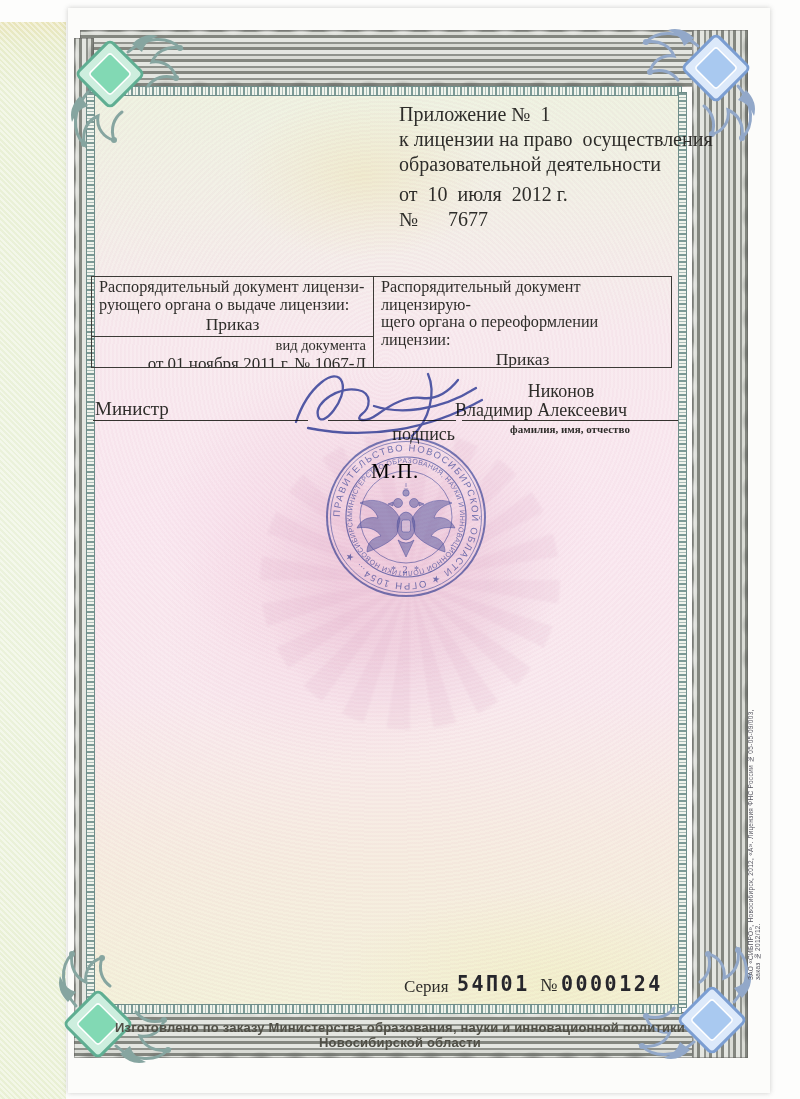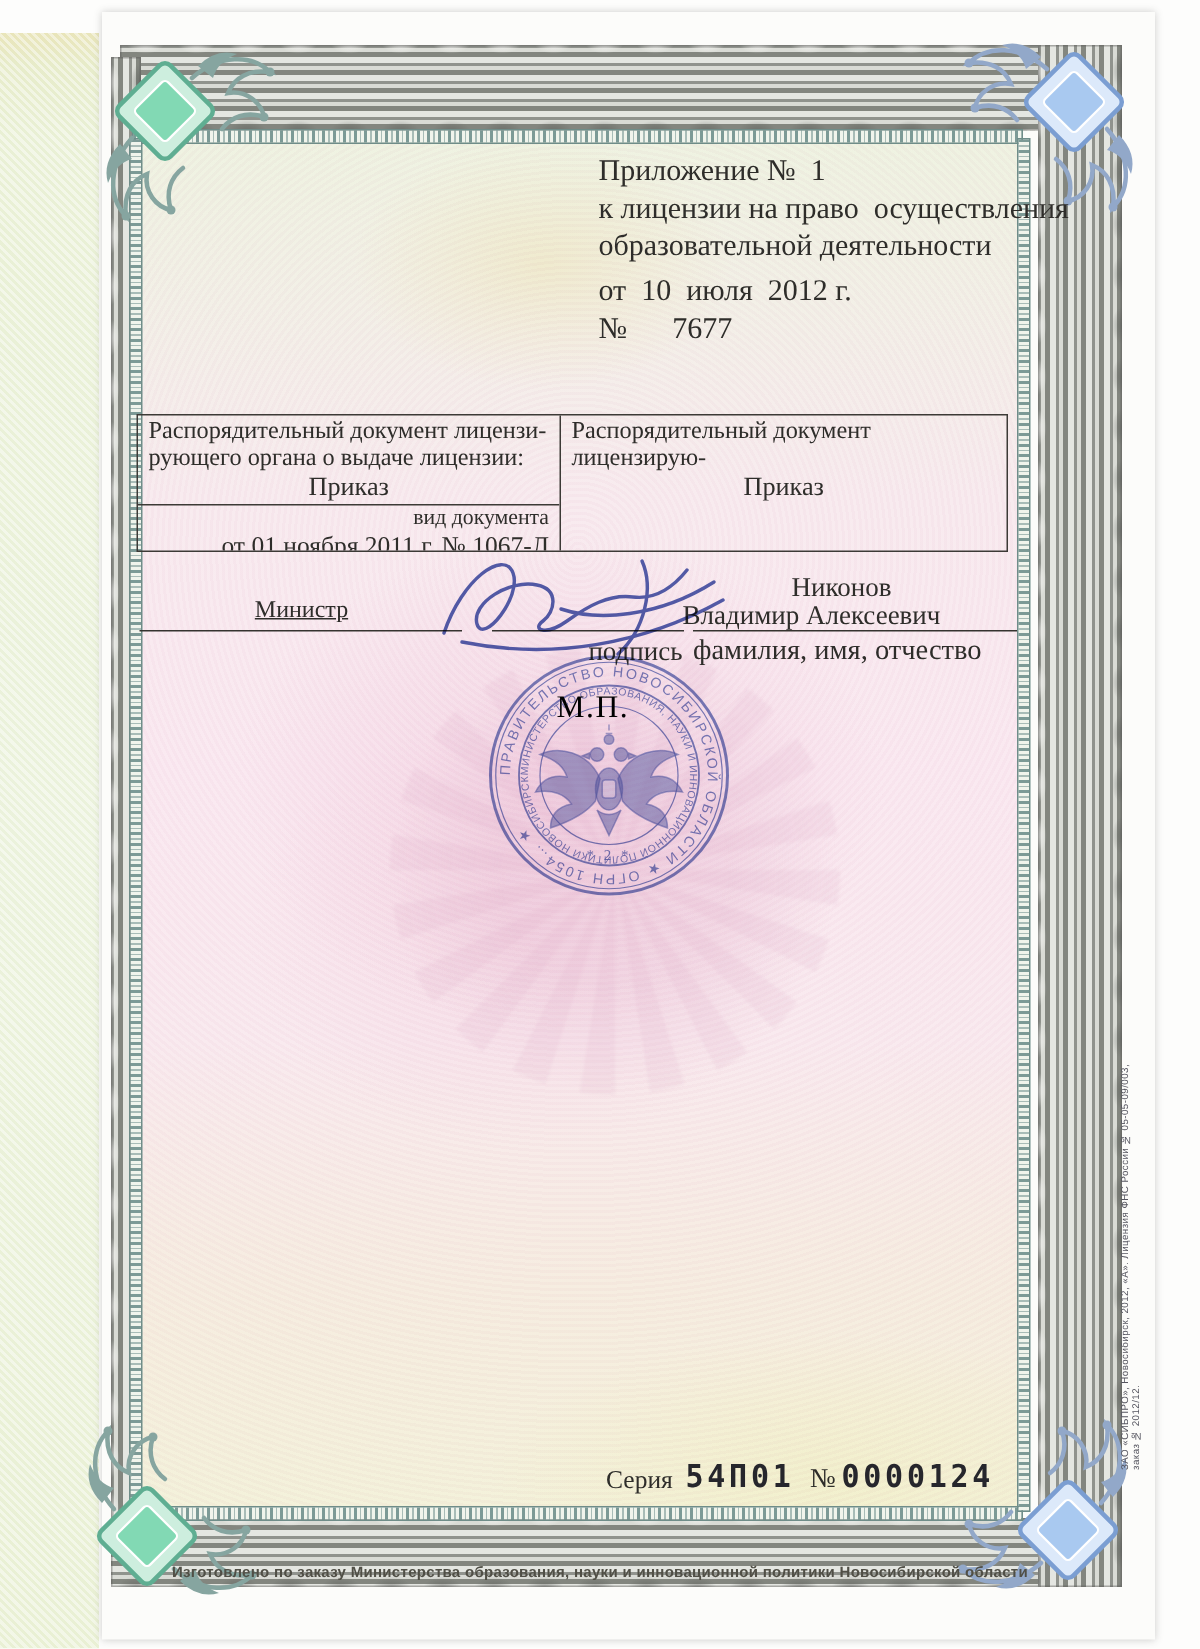--- a/index.html
+++ b/index.html
@@ -218,6 +218,7 @@
     </div>
     <div class="order-cell right">
       <div class="o-head">Распорядительный документ лицензирую-</div>
+      <div class="o-head">щего органа о переоформлении лицензии:</div>
       <div class="o-type">Приказ</div>
 
     </div>

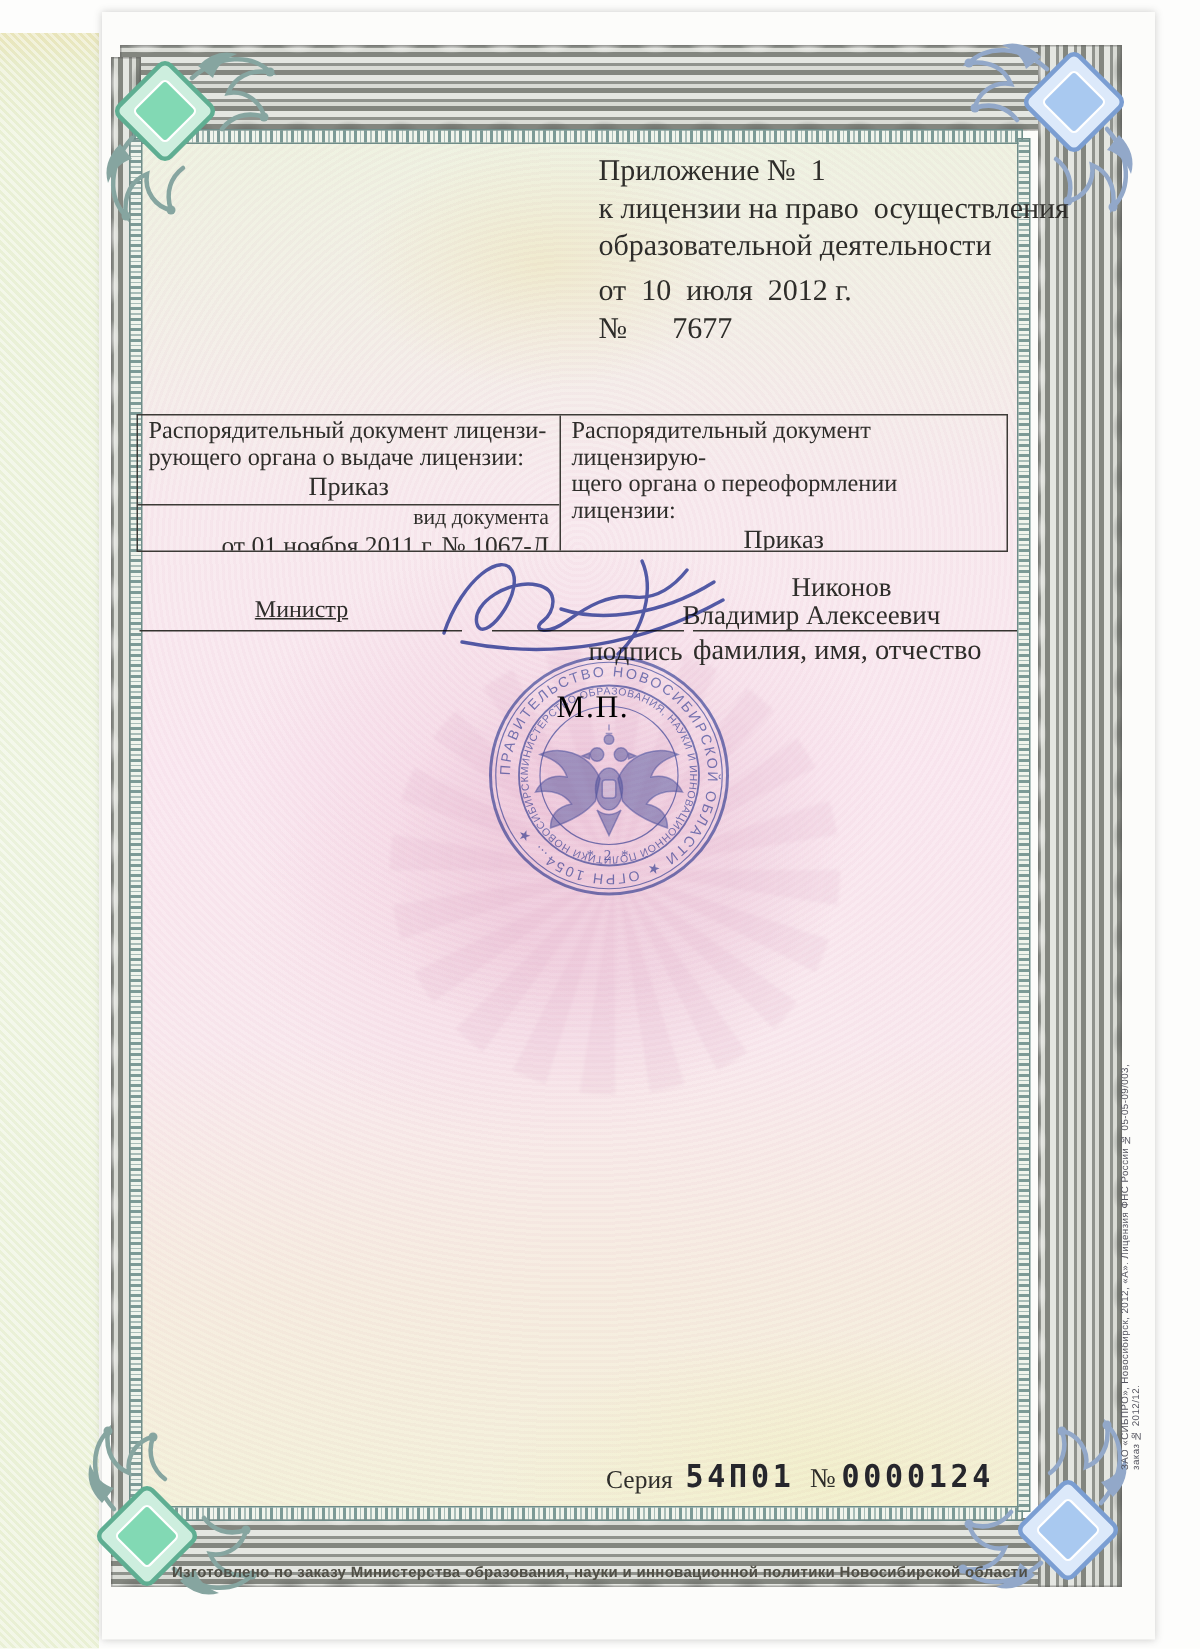--- a/index.html
+++ b/index.html
@@ -93,7 +93,7 @@
   .o-cap{font-size:14.5px;line-height:16px;text-align:right;}
   .o-det{font-size:17px;line-height:20px;margin-top:1px;text-align:right;}
 
-  .sig-pos{left:95px;top:398px;width:212px;text-align:center;font-size:16px;text-decoration:underline;}
+  .sig-pos{left:95px;top:398px;width:212px;font-size:19px;}
   .sline{height:0;border-top:1.3px solid #35332f;}
   .sig-line-left{left:93px;top:420px;width:215px;}
   .sig-cap-left{left:88px;top:424px;width:225px;text-align:center;font-size:13.5px;}

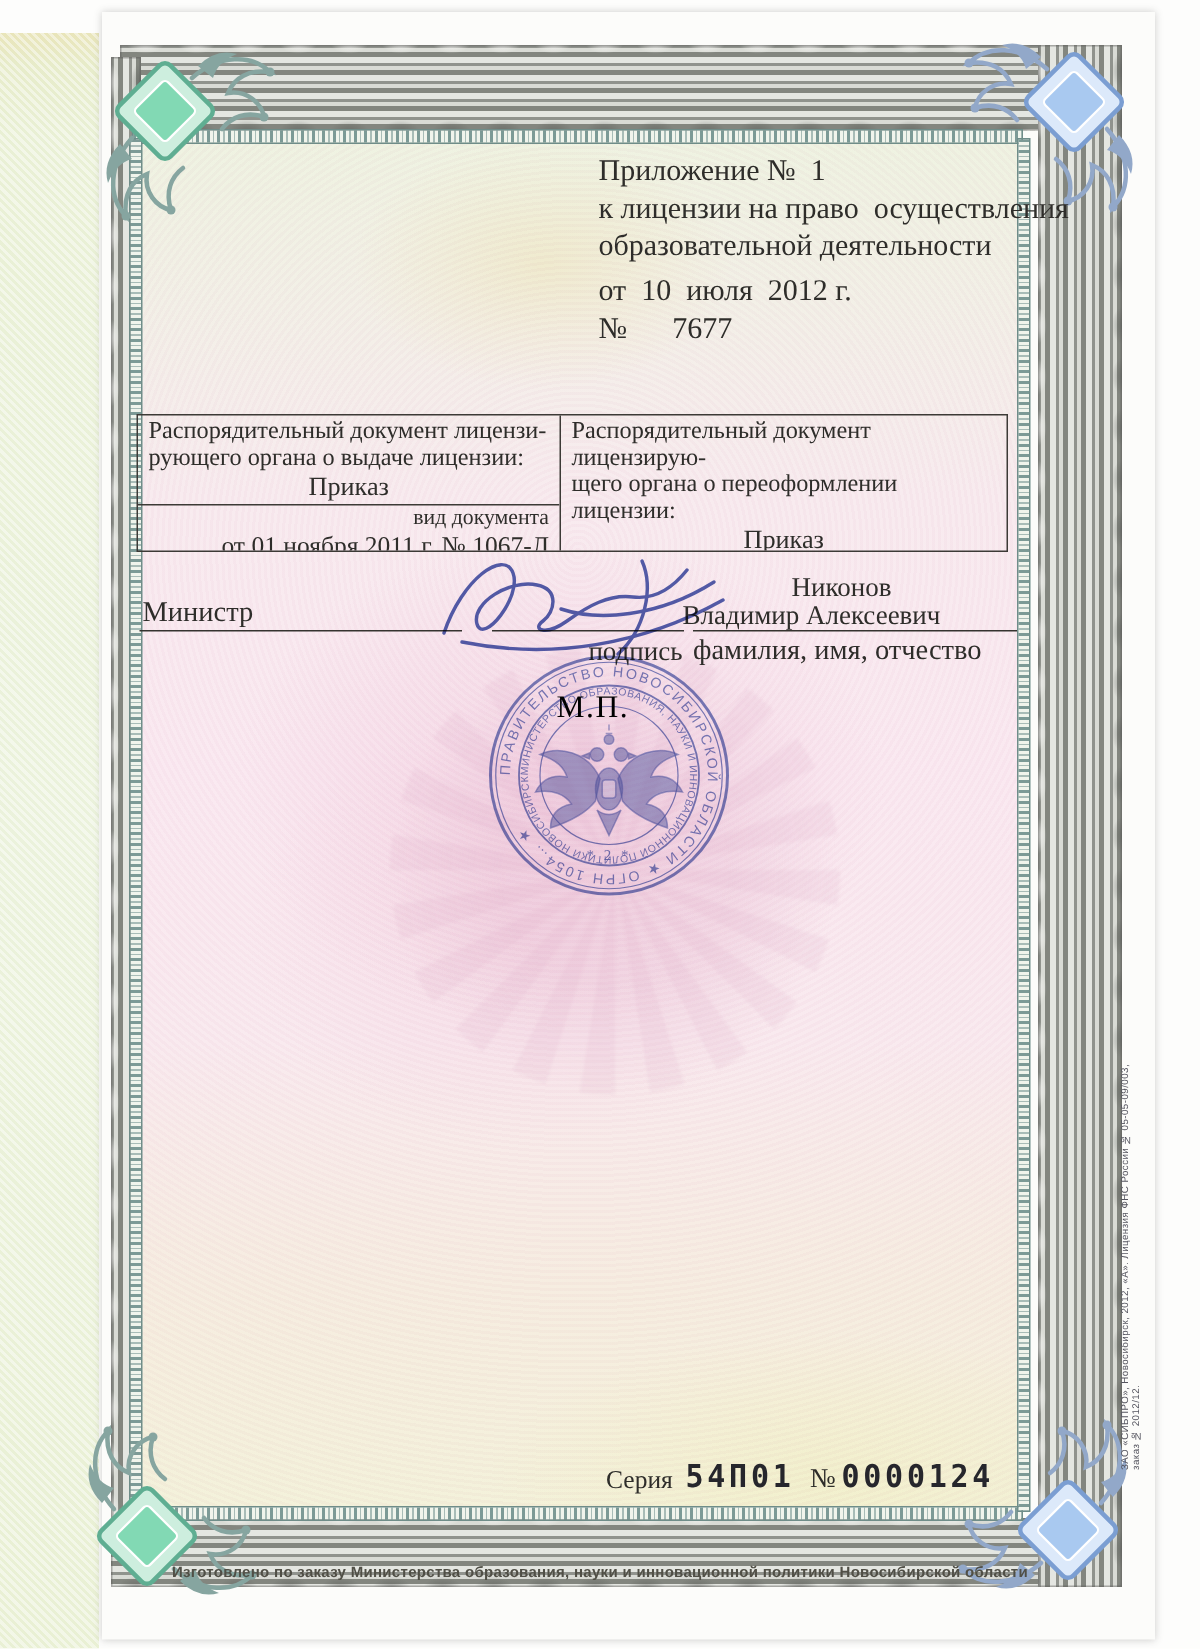--- a/index.html
+++ b/index.html
@@ -102,7 +102,7 @@
   .sig-name1{left:455px;top:382px;width:212px;text-align:center;font-size:18px;line-height:19px;}
   .sig-name2{left:455px;top:401px;width:212px;text-align:left;font-size:18px;line-height:19px;}
   .sig-line-right{left:462px;top:420px;width:216px;}
-  .sig-cap-right{left:462px;top:423px;width:216px;text-align:left;font-size:19px;}
+  .sig-cap-right{left:462px;top:423px;width:216px;text-align:center;font-size:11px;font-weight:bold;}
 
   .mp{left:371px;top:459px;font-size:21px;letter-spacing:1px;color:#000000;z-index:7;}
 

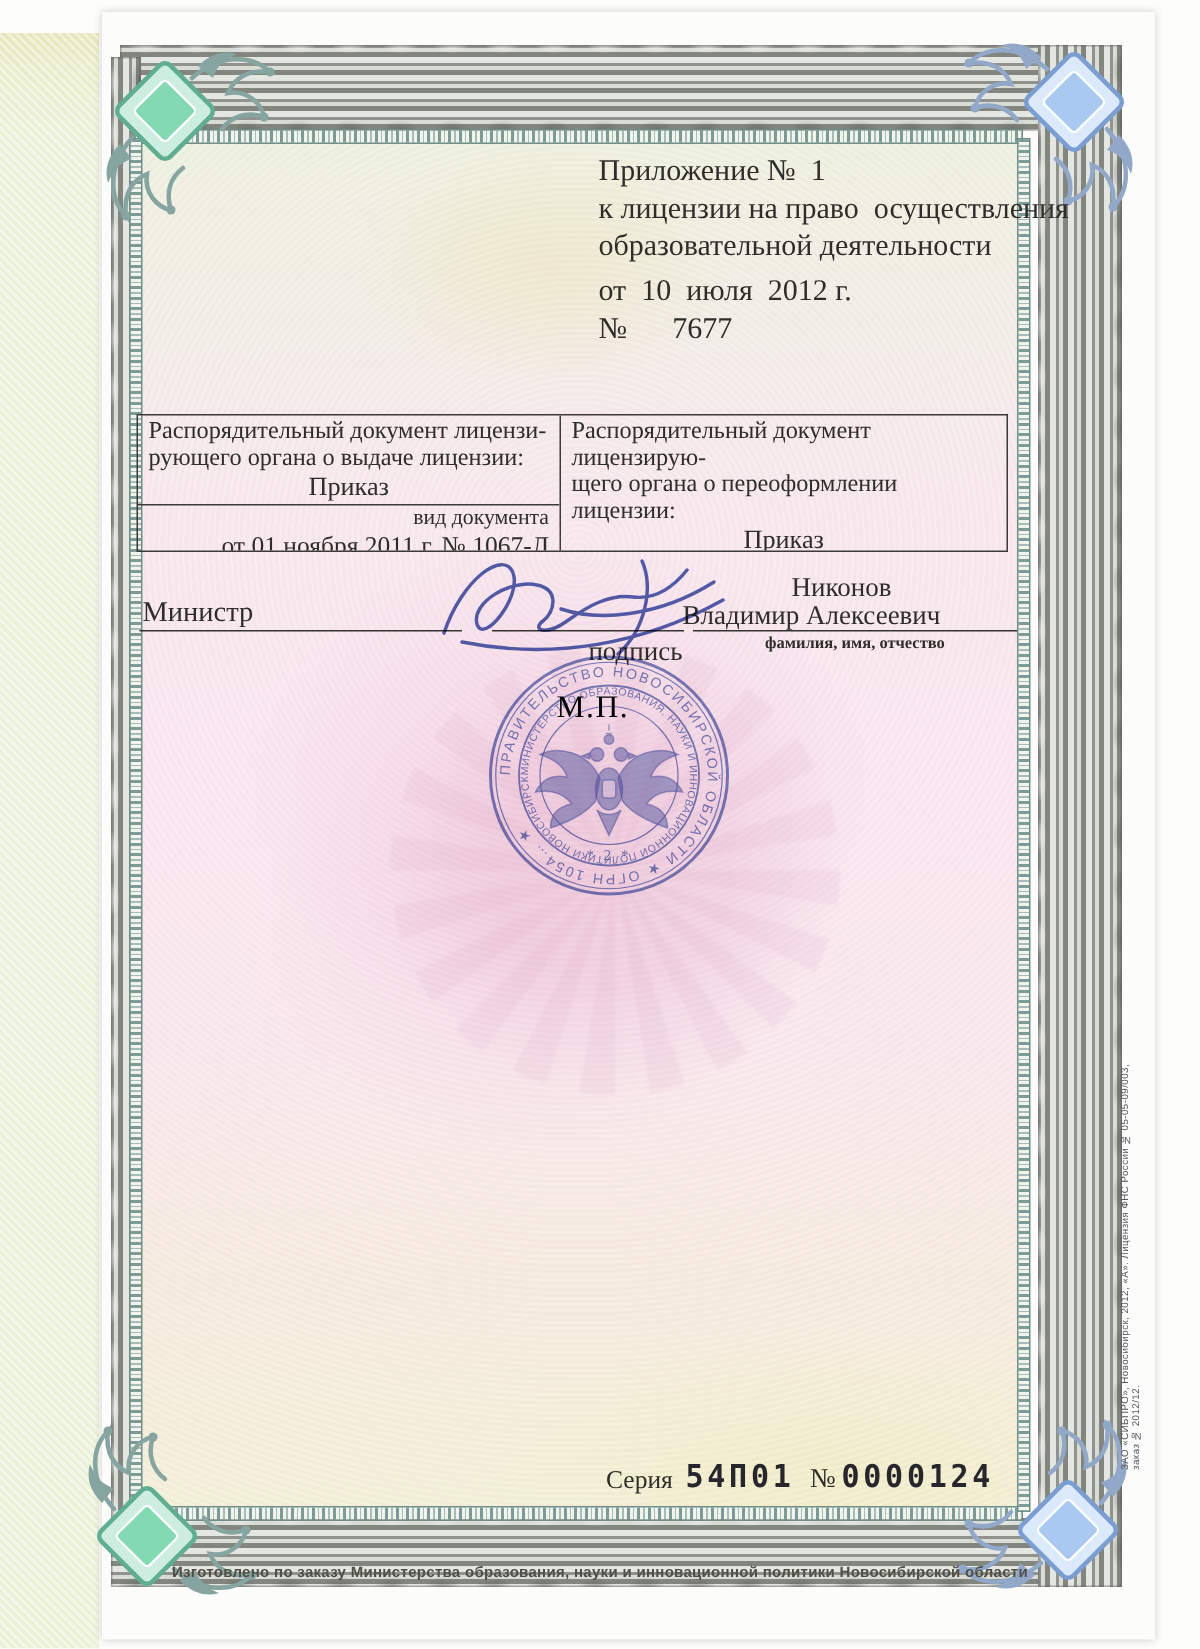--- a/index.html
+++ b/index.html
@@ -115,8 +115,8 @@
   .ser-val2{left:561px;top:972px;}
   .serialfont{font-family:"DejaVu Sans Mono",monospace;font-weight:700;font-size:20px;letter-spacing:2.5px;color:#26262c;transform:scaleY(1.05);}
 
-  .footer{left:100px;top:1043px;width:600px;text-align:center;font-family:"Liberation Sans","DejaVu Sans",sans-serif;
-    font-size:10px;font-weight:700;letter-spacing:.2px;color:#504f46;}
+  .footer{left:100px;top:1020px;width:600px;text-align:center;font-family:"Liberation Sans","DejaVu Sans",sans-serif;
+    font-size:13px;font-weight:700;letter-spacing:.2px;color:#504f46;}
   .imprint{left:747px;top:698px;height:282px;width:14px;writing-mode:vertical-rl;transform:rotate(180deg);
     font-family:"Liberation Sans","DejaVu Sans",sans-serif;font-size:6.5px;color:#565660;letter-spacing:.3px;z-index:5;}
 </style>

